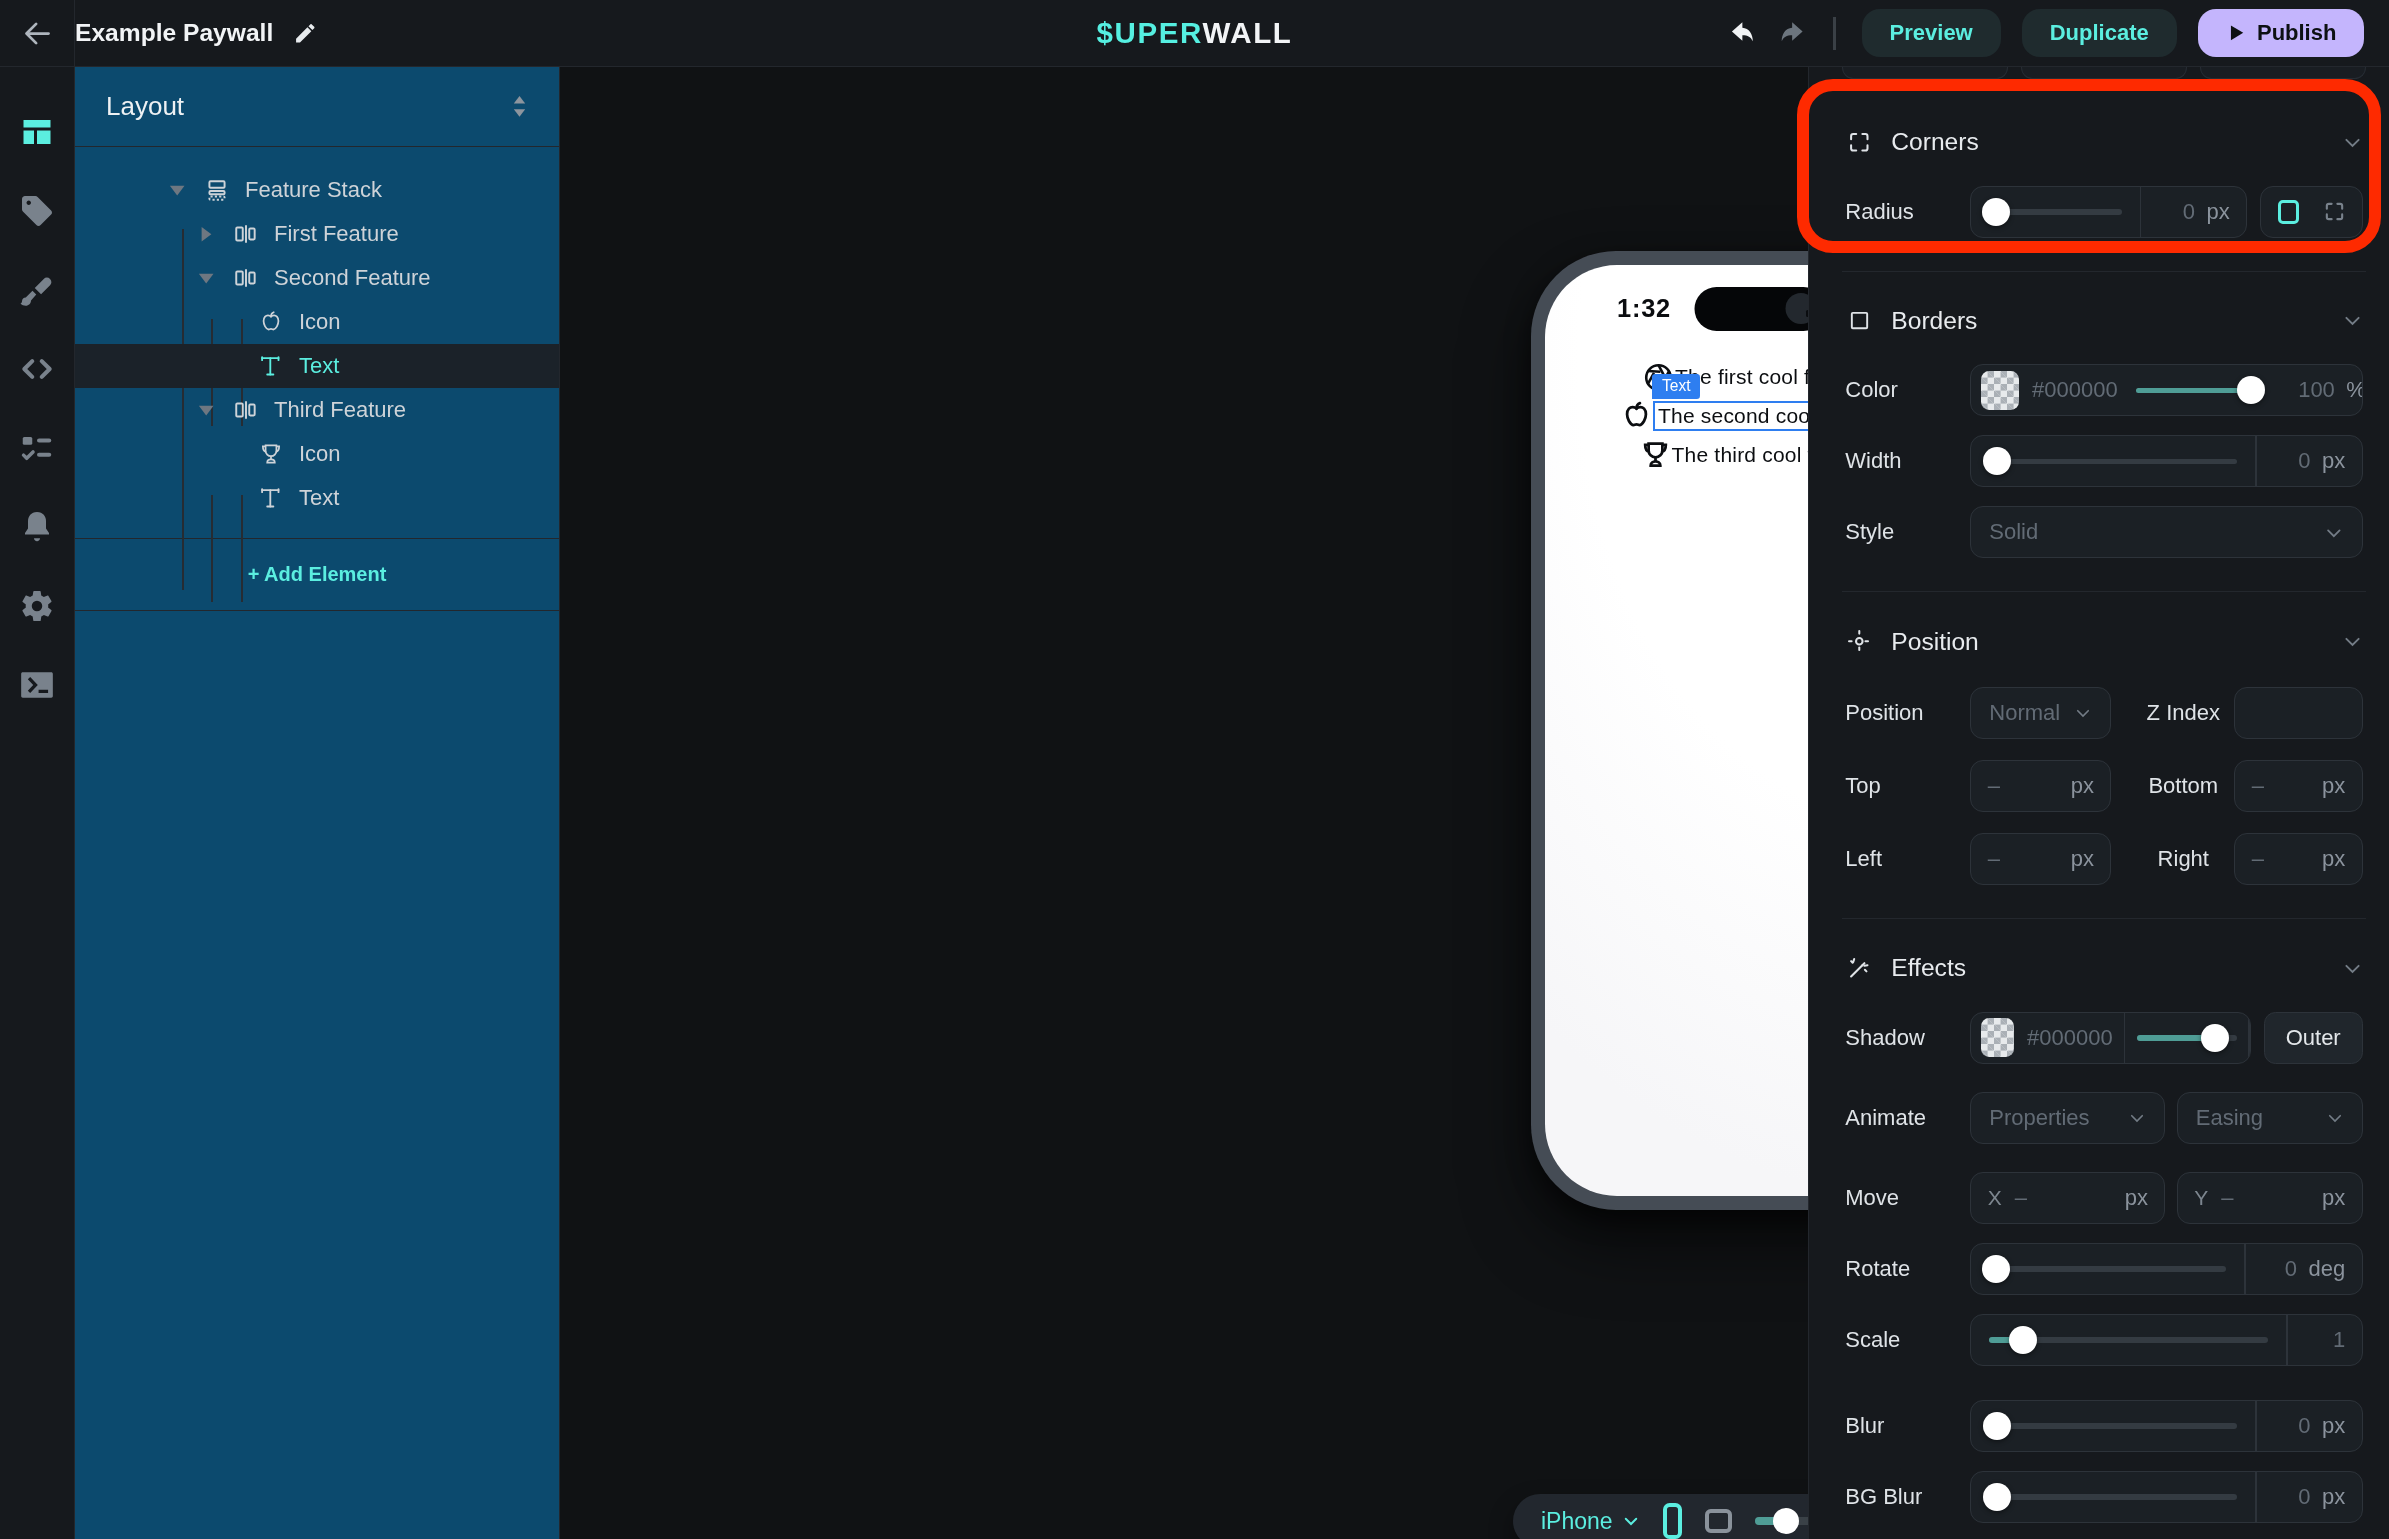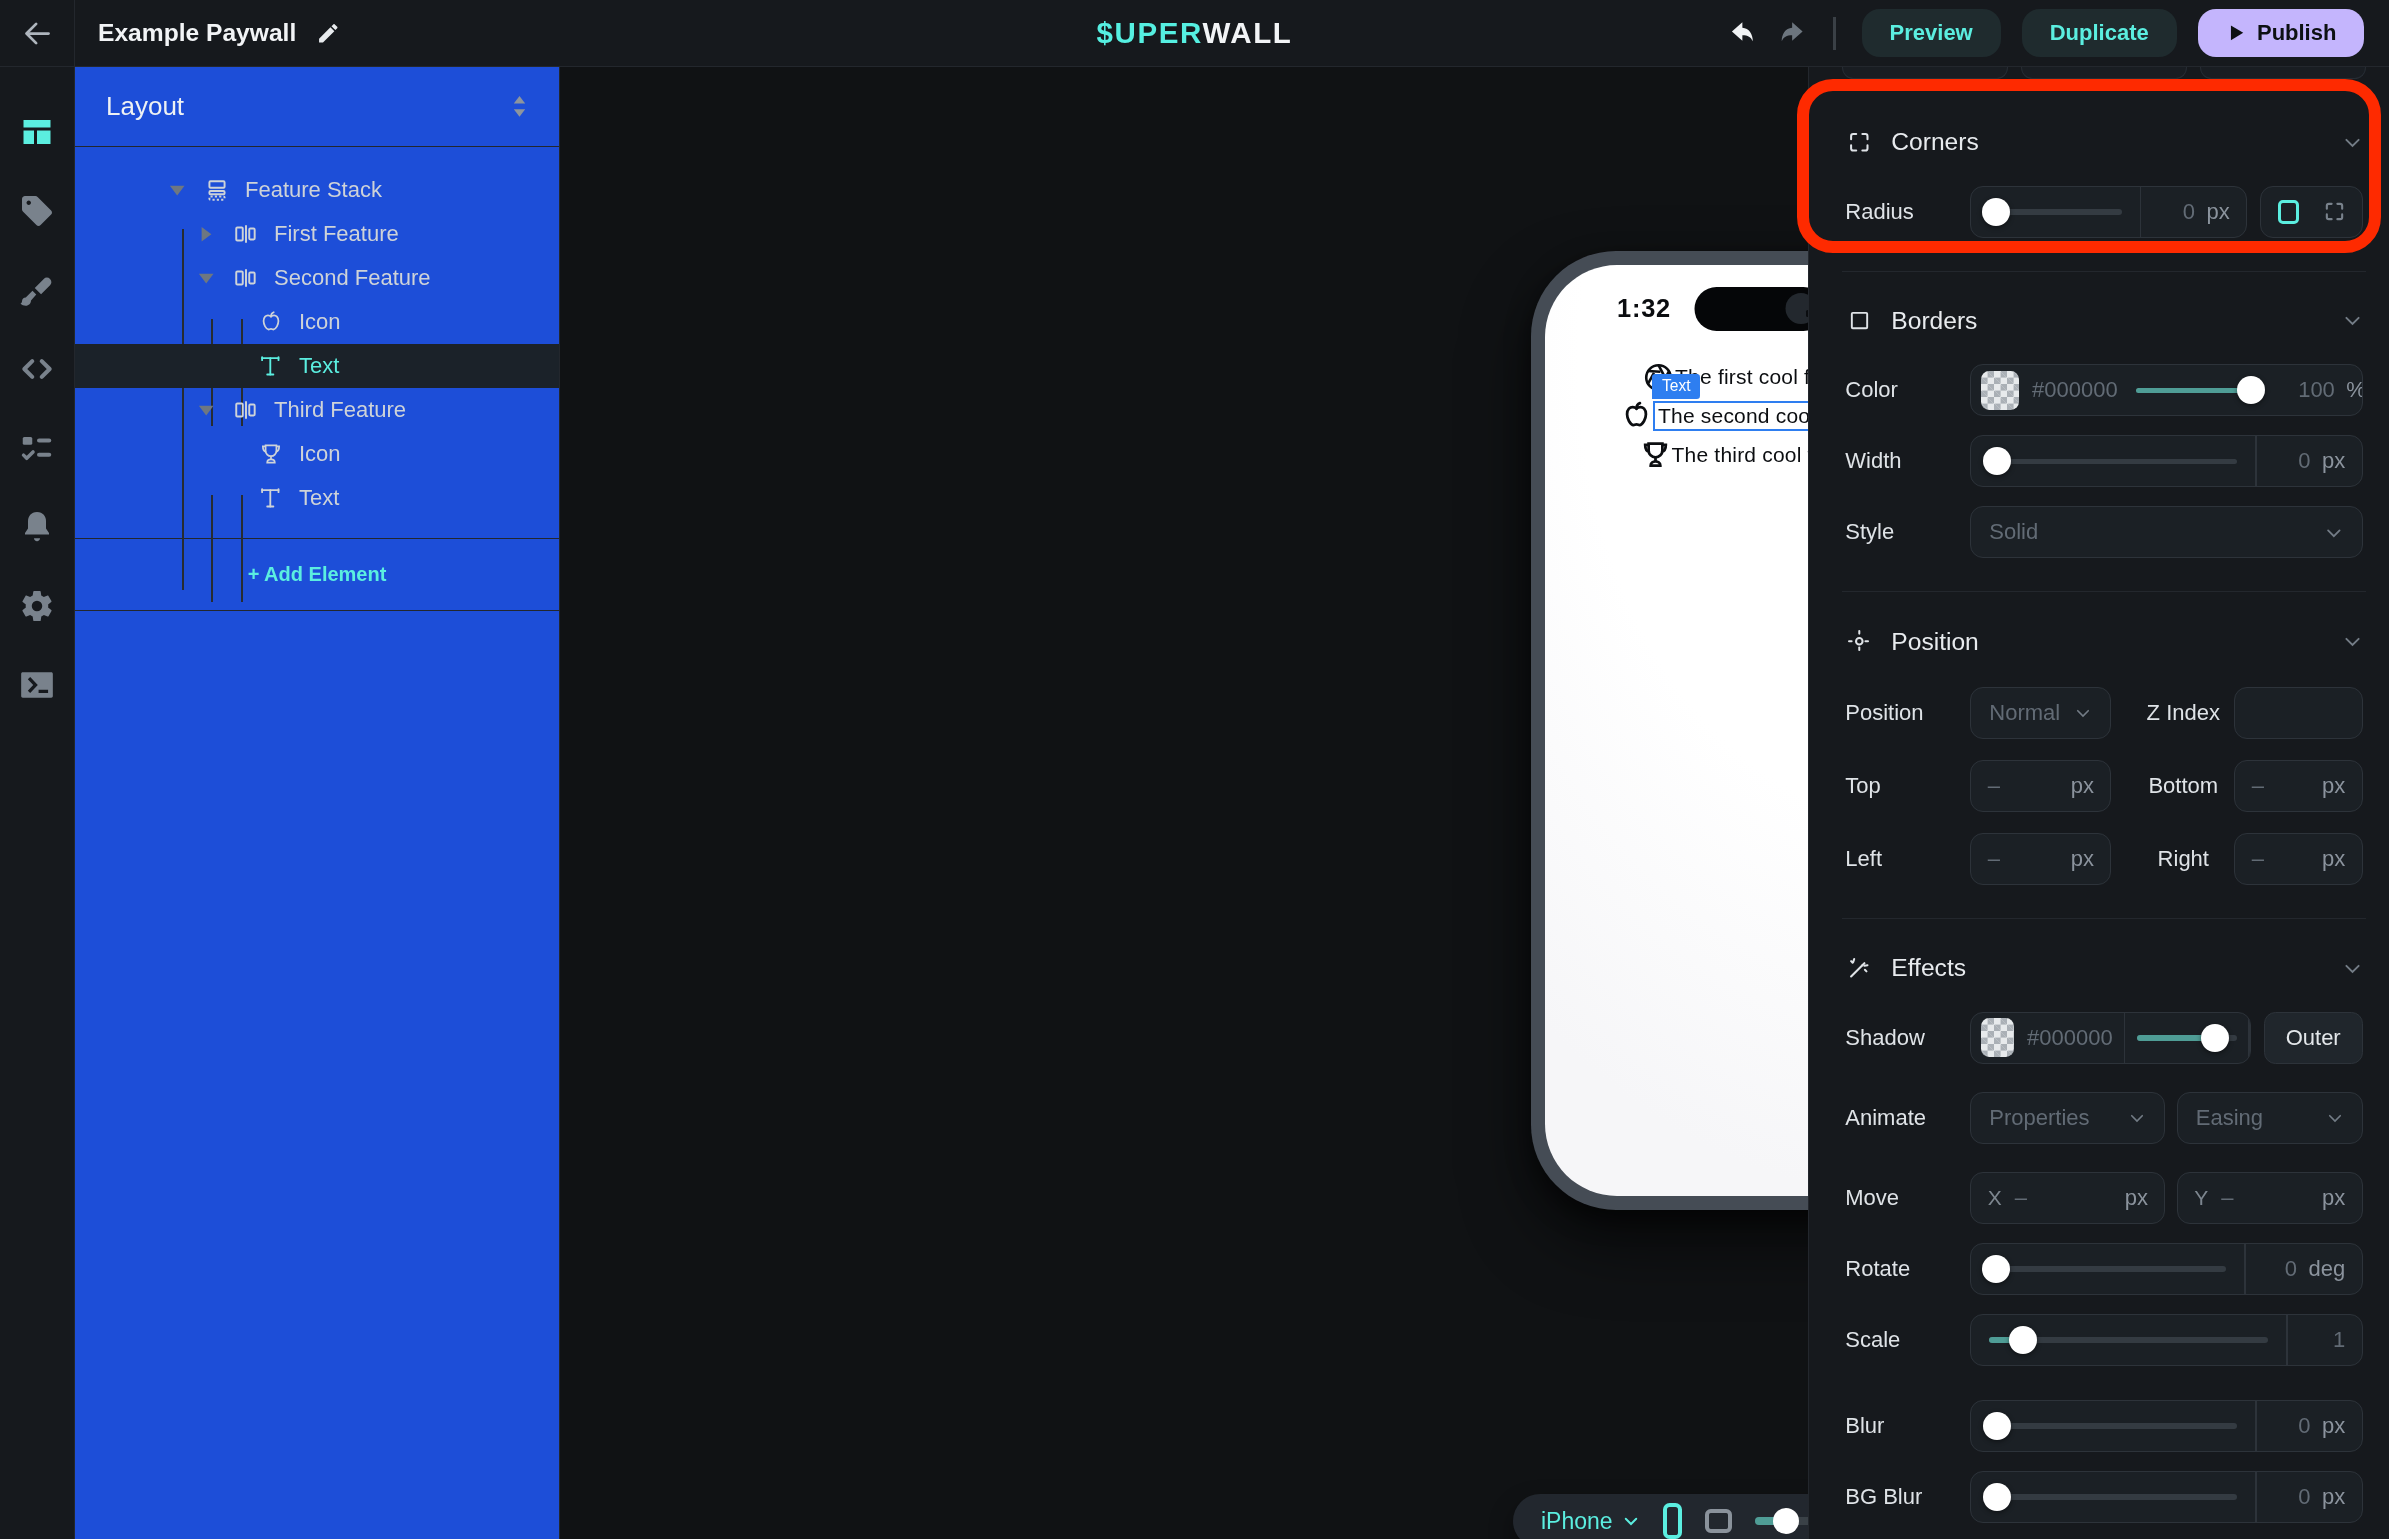--- a/index.html
+++ b/index.html
@@ -10,7 +10,7 @@
   .topbar { height:67px; background:#16191d; border-bottom:1.6px solid #23272d; display:flex; align-items:center; position:relative; flex:0 0 auto; z-index:5;}
   .topbar .railslot { width:75px; height:100%; border-right:1.6px solid #23272d; display:flex; align-items:center; justify-content:center; }
   .backbtn { color:#aeb5bd; cursor:pointer; }
-  .doc-title { display:flex; align-items:center; gap:20px; margin-left:23px; color:#f2f4f6; font-size:24.6px; font-weight:700; }
+  .doc-title { display:flex; align-items:center; gap:20px; color:#f2f4f6; font-size:24.6px; font-weight:700; }
   .pencil { color:#e8ebee; }
   .logo { position:absolute; left:50%; top:50%; transform:translate(-50%,-50%); font-size:29.5px; font-weight:800; letter-spacing:1.6px; }
   .logo .acc { color:#55efe1; } .logo .rest { color:#f2f4f6; }

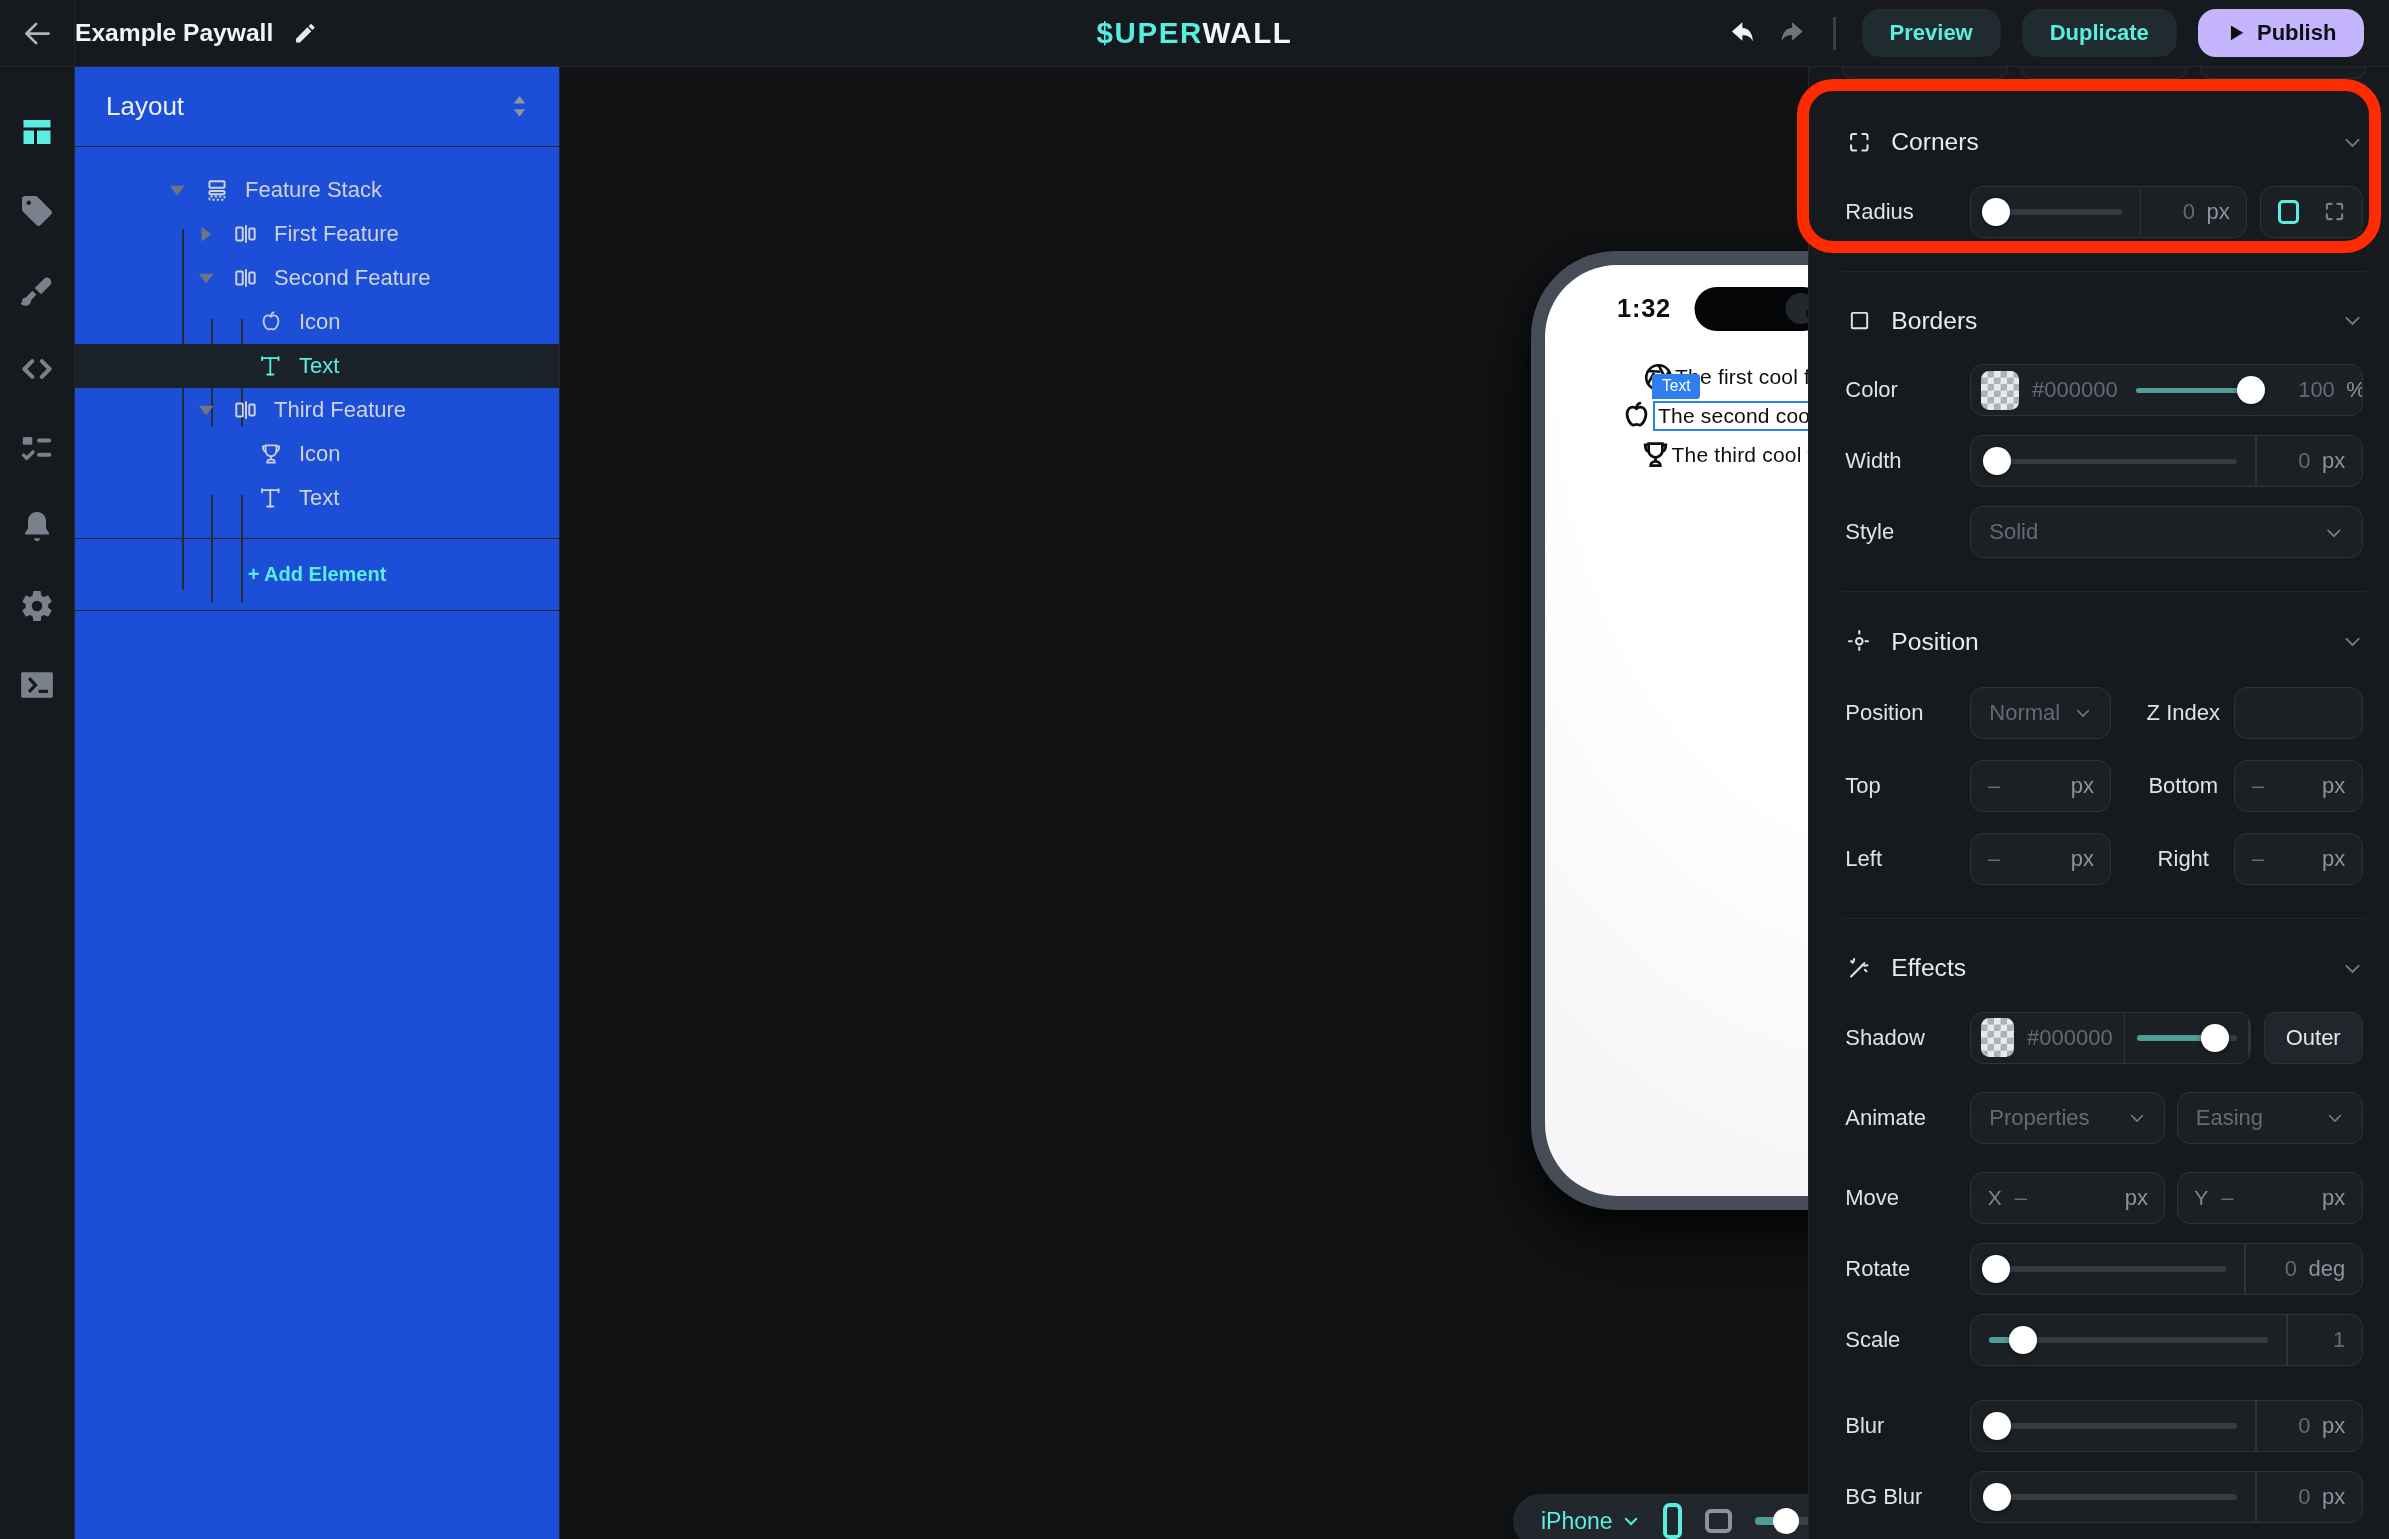--- a/index.html
+++ b/index.html
@@ -29,7 +29,7 @@
   .rail-ic.active { color:#5beee0; }
 
   
-  .layout-panel { width:485px; background:#1d4ed8; border-right:1.6px solid #23272d; display:flex; flex-direction:column; position:relative; }
+  .layout-panel { width:485px; background:#0c4a6e; border-right:1.6px solid #23272d; display:flex; flex-direction:column; position:relative; }
   .lp-header { height:80px; display:flex; align-items:center; justify-content:space-between; padding:0 28px 0 31px; border-bottom:1.6px solid #23272d; }
   .lp-title { color:#eef1f3; font-size:26px; font-weight:500; }
   .sort-ic { color:#8d959e; }

